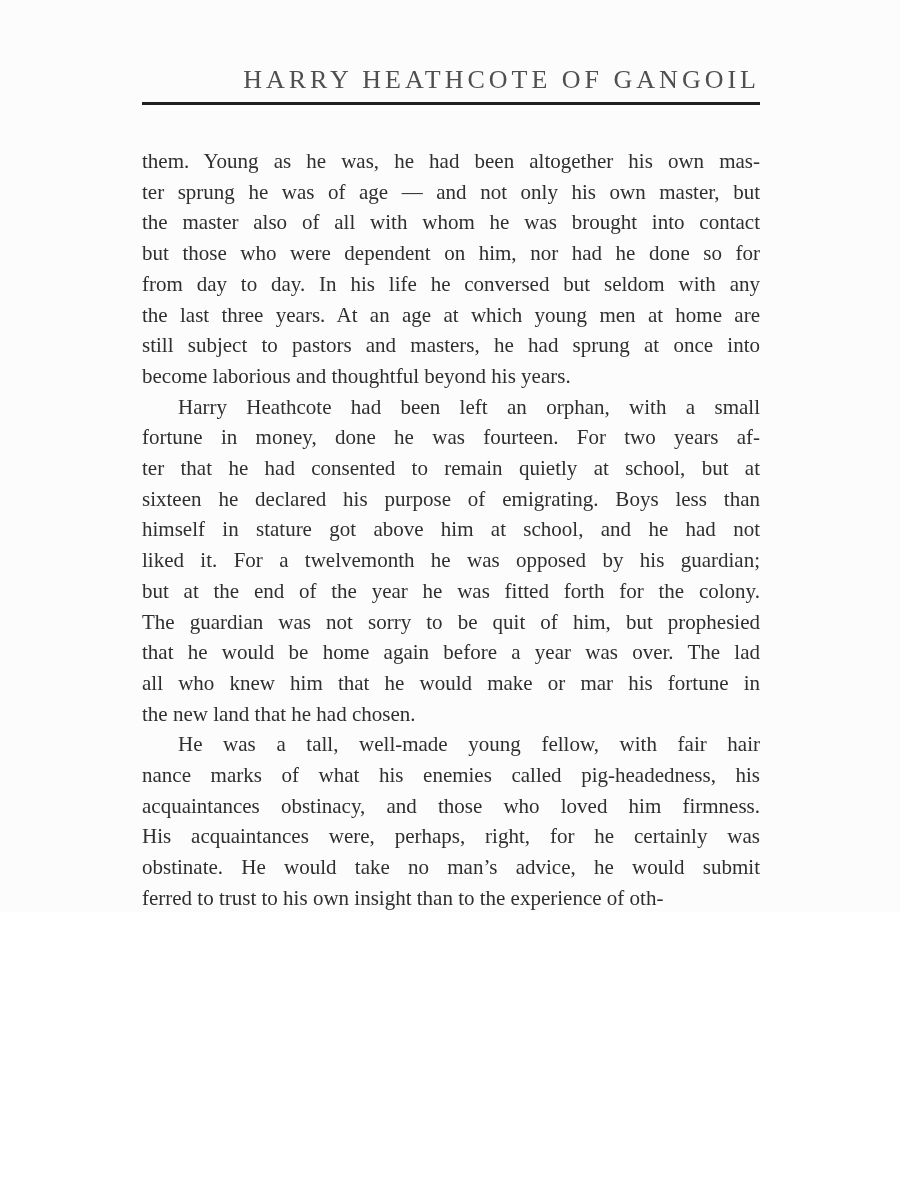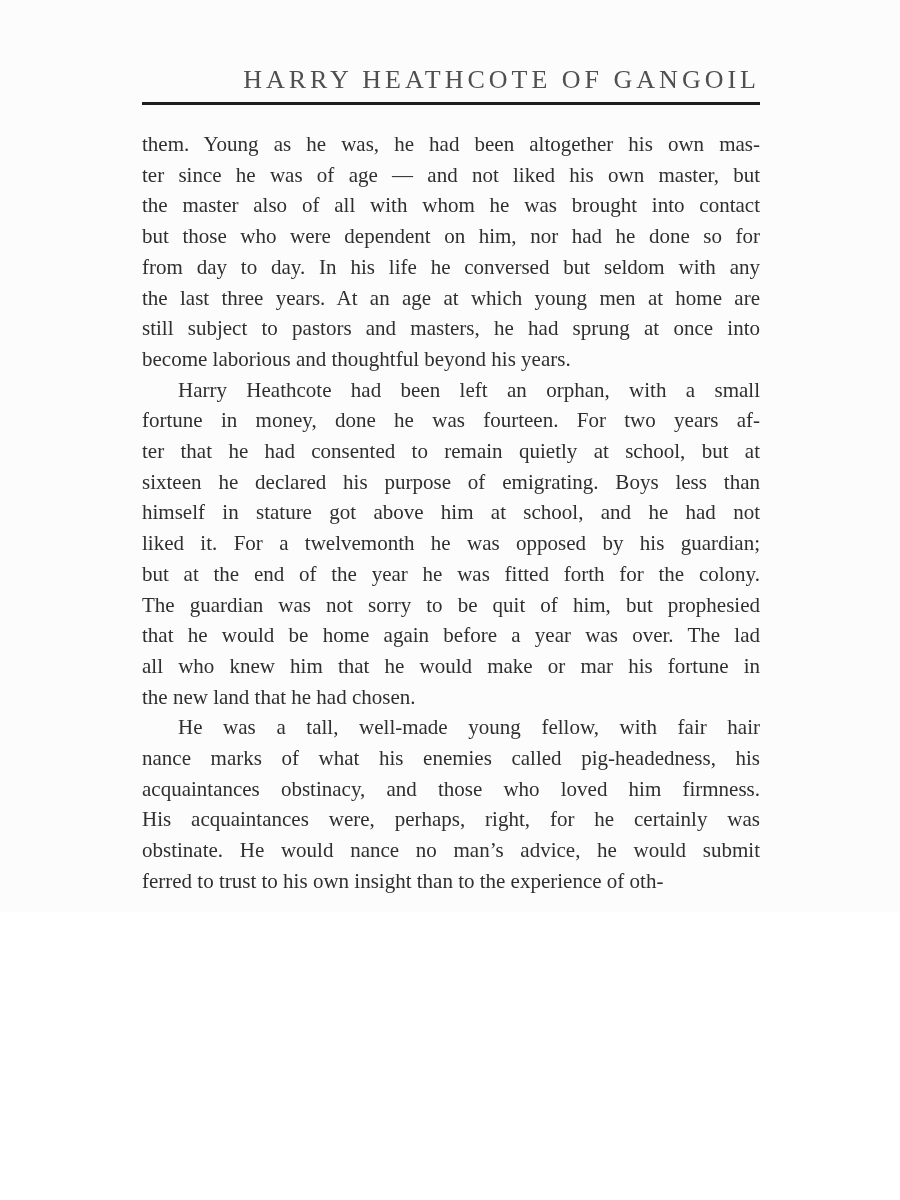--- a/index.html
+++ b/index.html
@@ -38,7 +38,7 @@
     background: #1f1f1f;
   }
   .body-text {
-    margin-top: 24px;
+    margin-top: 41px;
     font-size: 21px;
     line-height: 30.7px;
     color: #2f2f2f;

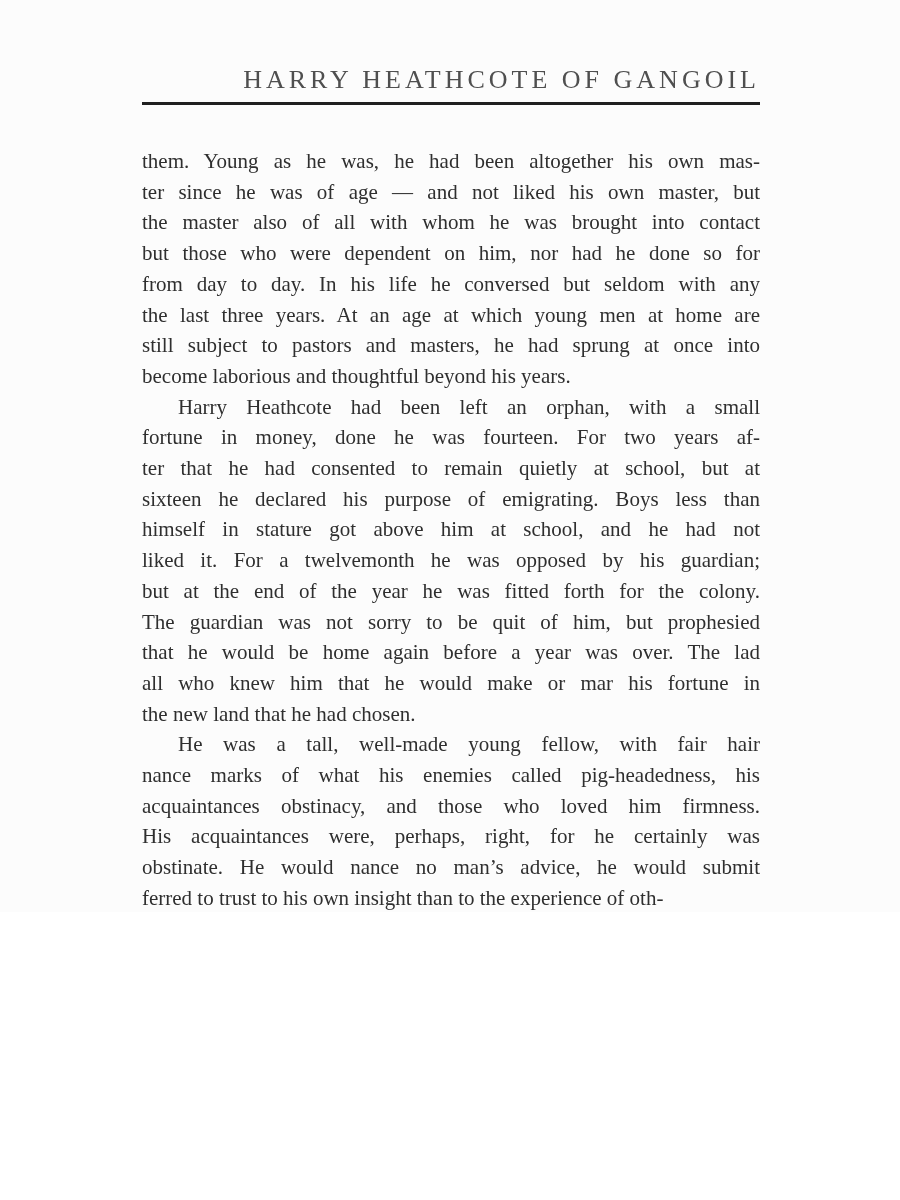--- a/index.html
+++ b/index.html
@@ -82,7 +82,7 @@
 
     <main class="body-text" id="body-text">
         <div class="line">them. Young as he was, he had been altogether his own mas-</div>
-        <div class="line">ter since he was of age — and not liked his own master, but</div>
+        <div class="line">ter sprung he was of age — and not only his own master, but</div>
         <div class="line">the master also of all with whom he was brought into contact</div>
         <div class="line">but those who were dependent on him, nor had he done so for</div>
         <div class="line">from day to day. In his life he conversed but seldom with any</div>

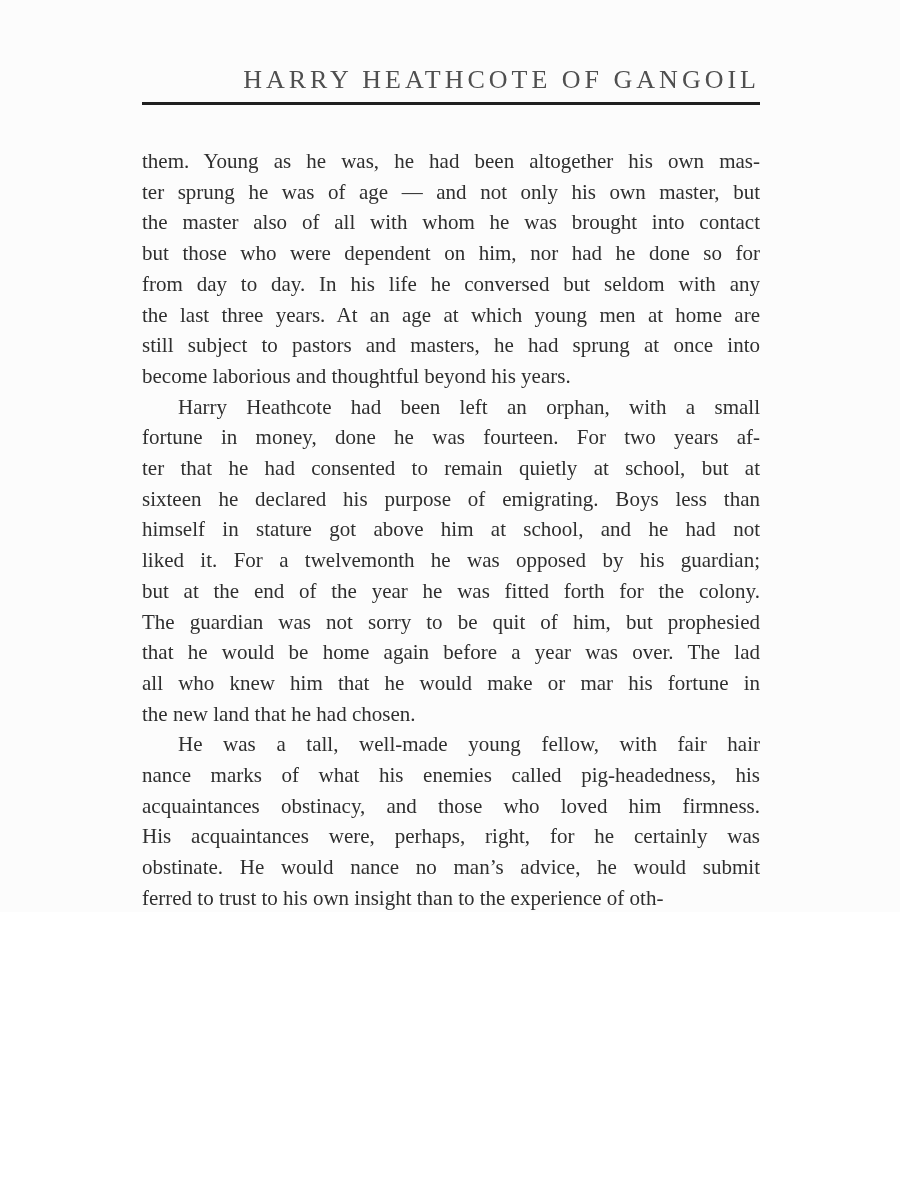--- a/index.html
+++ b/index.html
@@ -104,7 +104,7 @@
         <div class="line">nance marks of what his enemies called pig-headedness, his</div>
         <div class="line">acquaintances obstinacy, and those who loved him firmness.</div>
         <div class="line">His acquaintances were, perhaps, right, for he certainly was</div>
-        <div class="line">obstinate. He would nance no man’s advice, he would submit</div>
+        <div class="line">obstinate. He would take no man’s advice, he would submit</div>
         <div class="line para-end">ferred to trust to his own insight than to the experience of oth-</div>
       </main>
 

